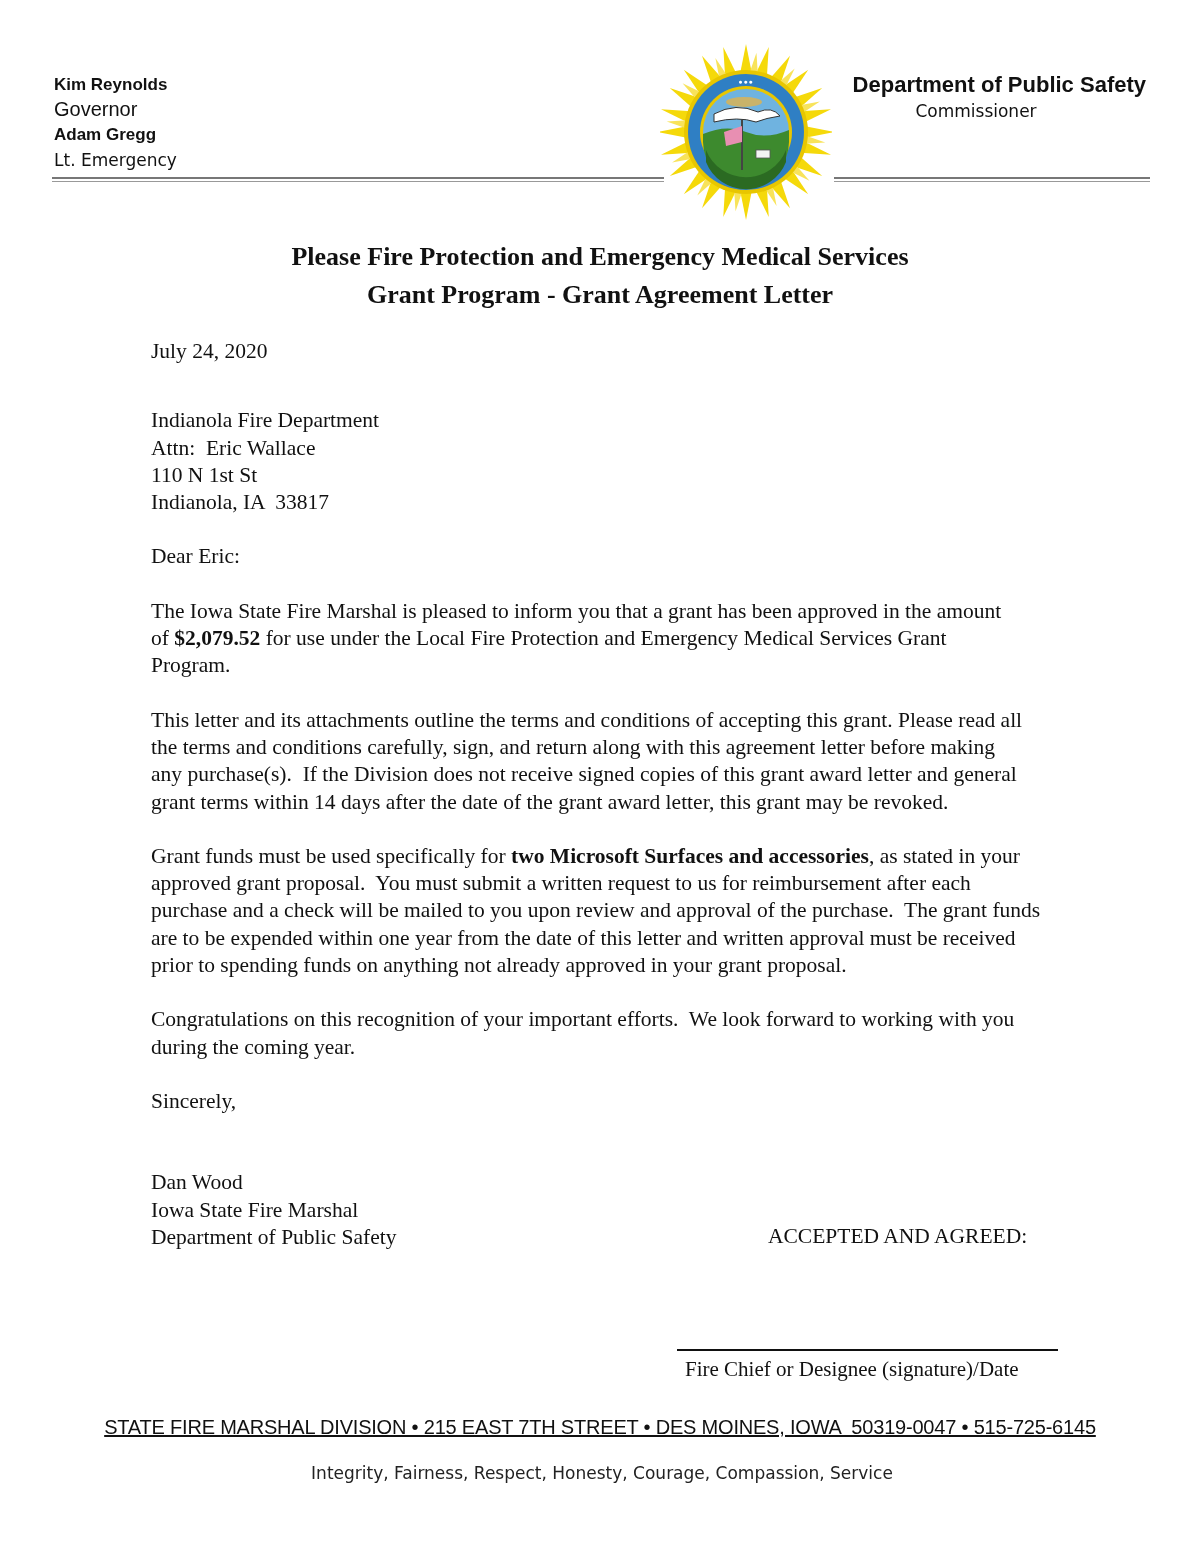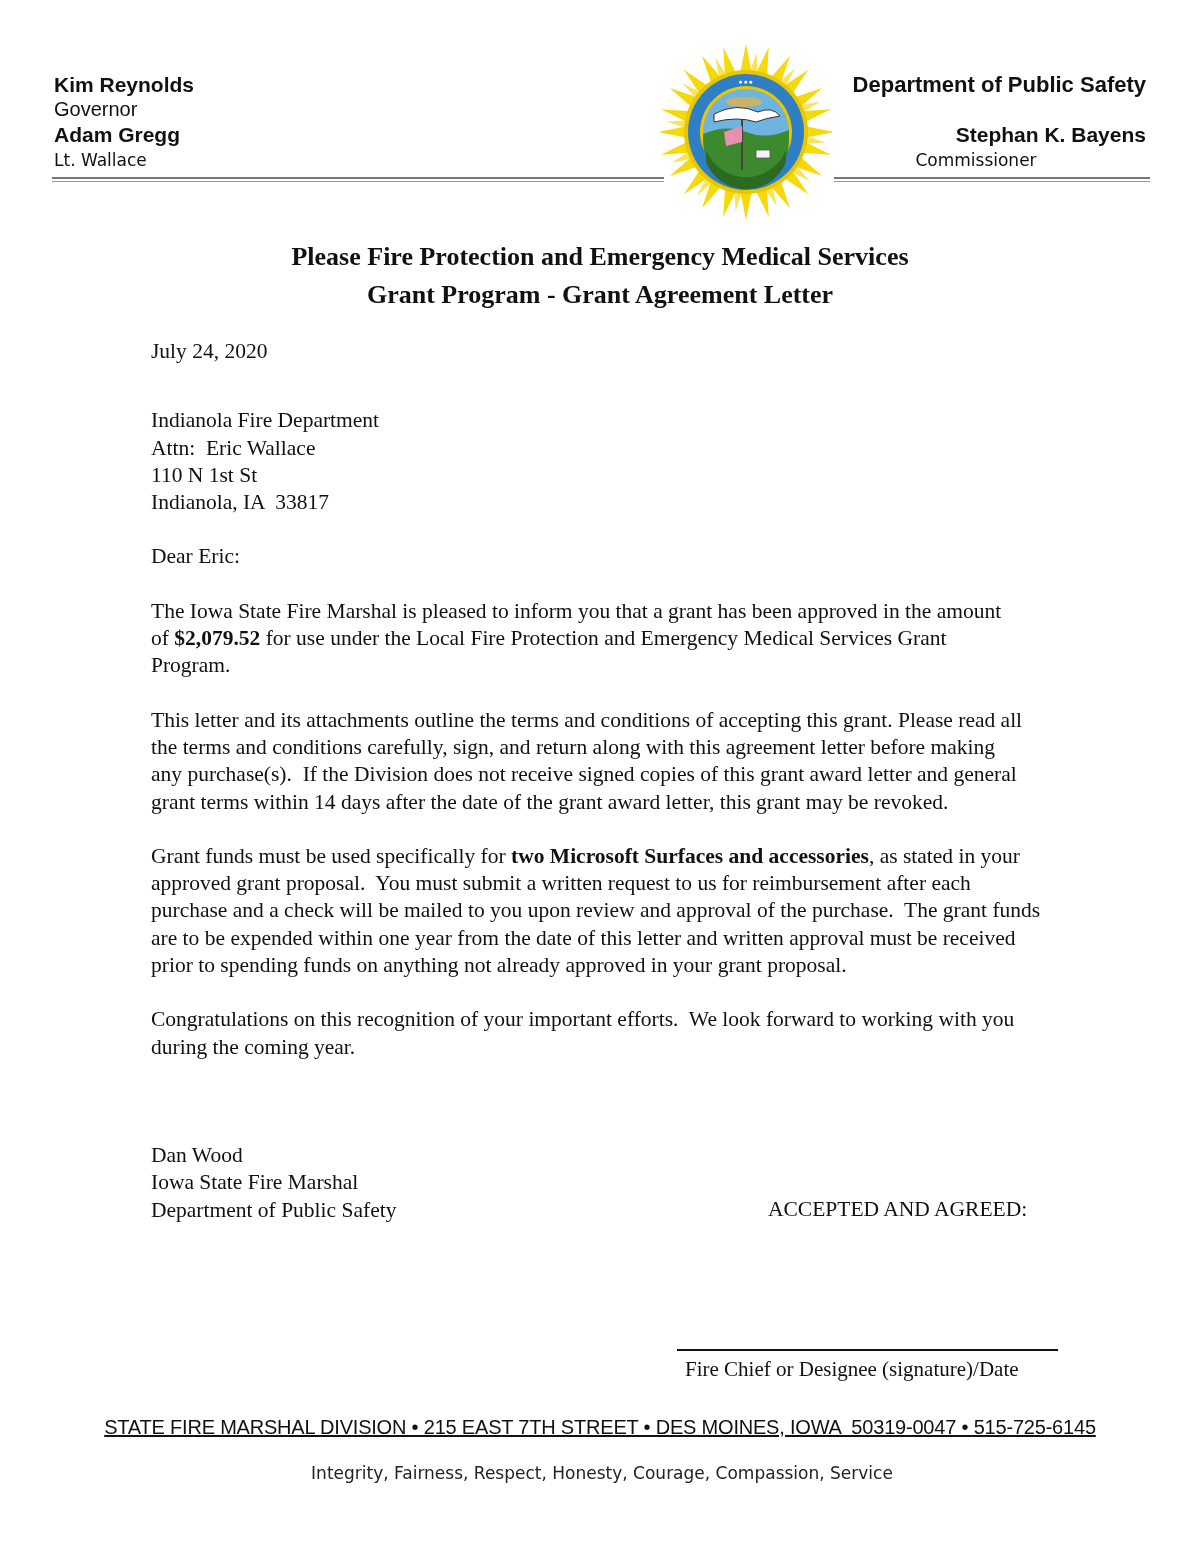--- a/index.html
+++ b/index.html
@@ -9,7 +9,7 @@
 
   
   .lh-left { position: absolute; left: 54px; top: 72px; width: 612px; }
-  .lh-left .name { font-size: 21px; font-weight: bold; line-height: 25px; }
+  .lh-left .name { font-size: 17px; font-weight: bold; line-height: 25px; }
   .lh-left .title { font-size: 20px; line-height: 25px; }
   .lh-left .title.small { font-size: 18px; line-height: 26px; font-family: "DejaVu Sans", sans-serif; font-size: 17px; }
   .rule { position: absolute; height: 0; border-top: 2px solid #777; }

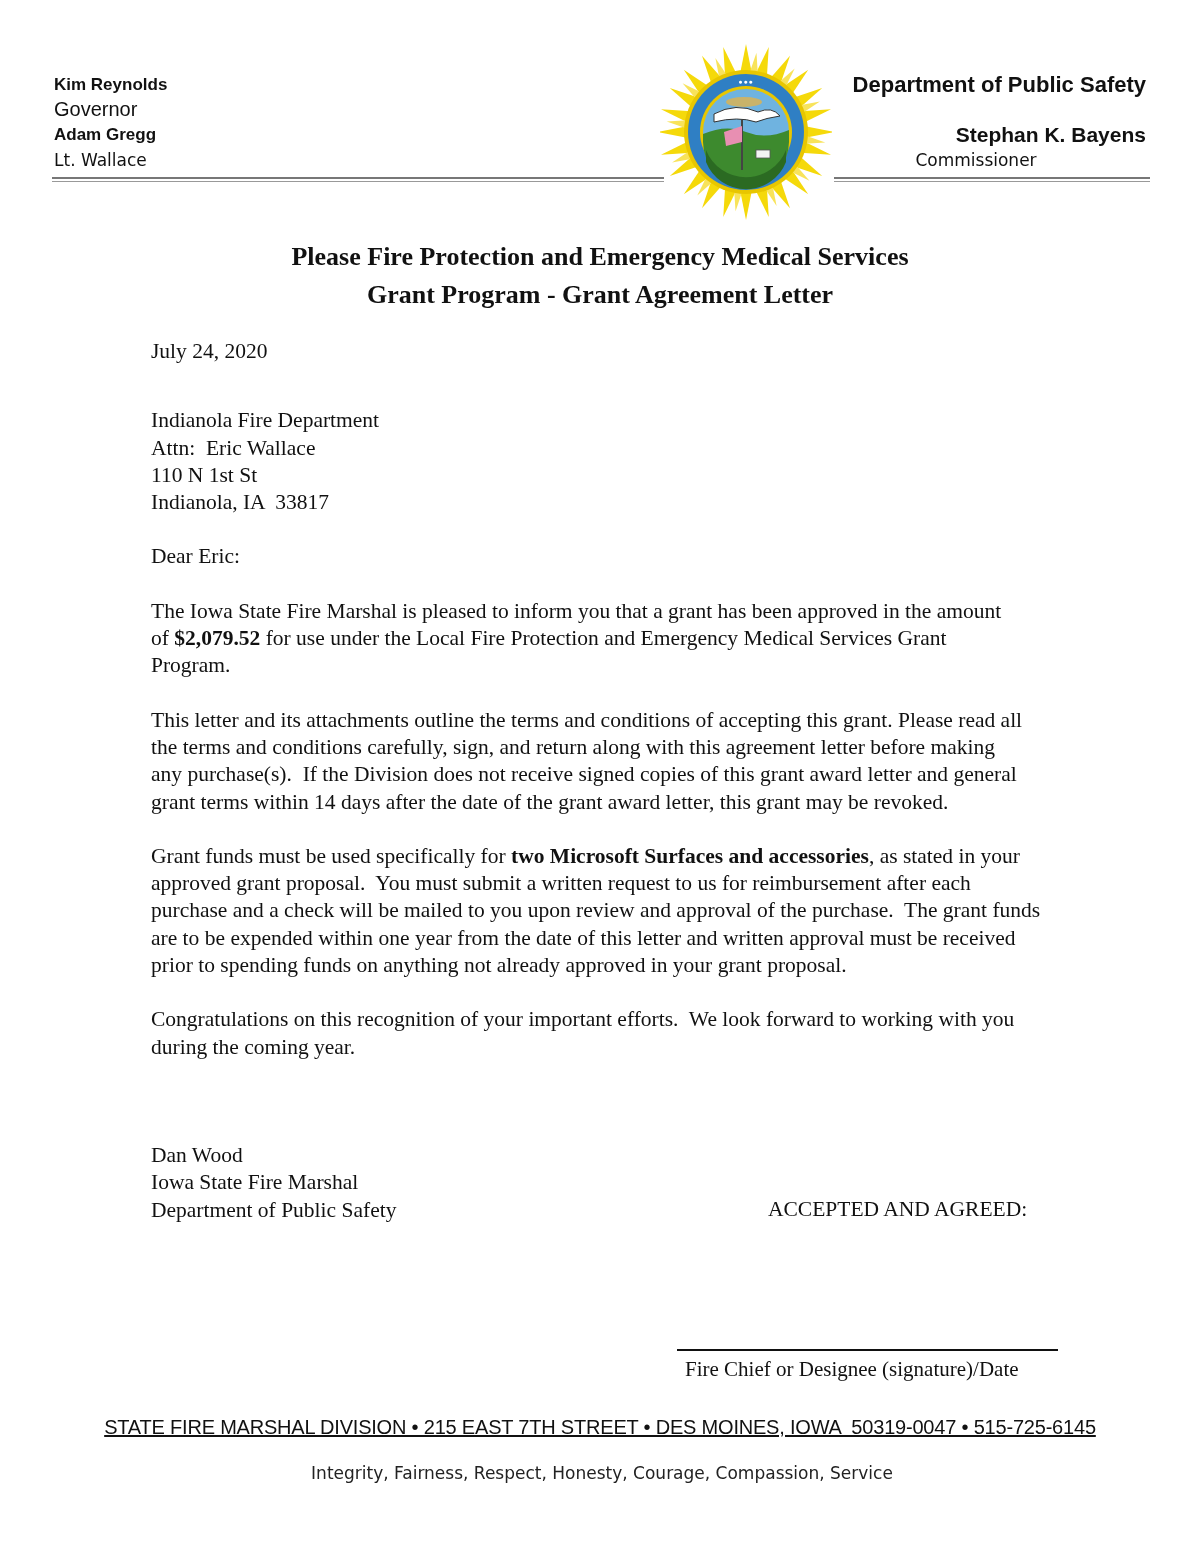--- a/index.html
+++ b/index.html
@@ -116,7 +116,6 @@
 
 <div class="lh-right sans">
   <div class="dept">Department of Public Safety</div>
-  <div class="name">Stephan K. Bayens</div>
   <div class="title">Commissioner</div>
 </div>
 <div class="rule rule-right"></div>

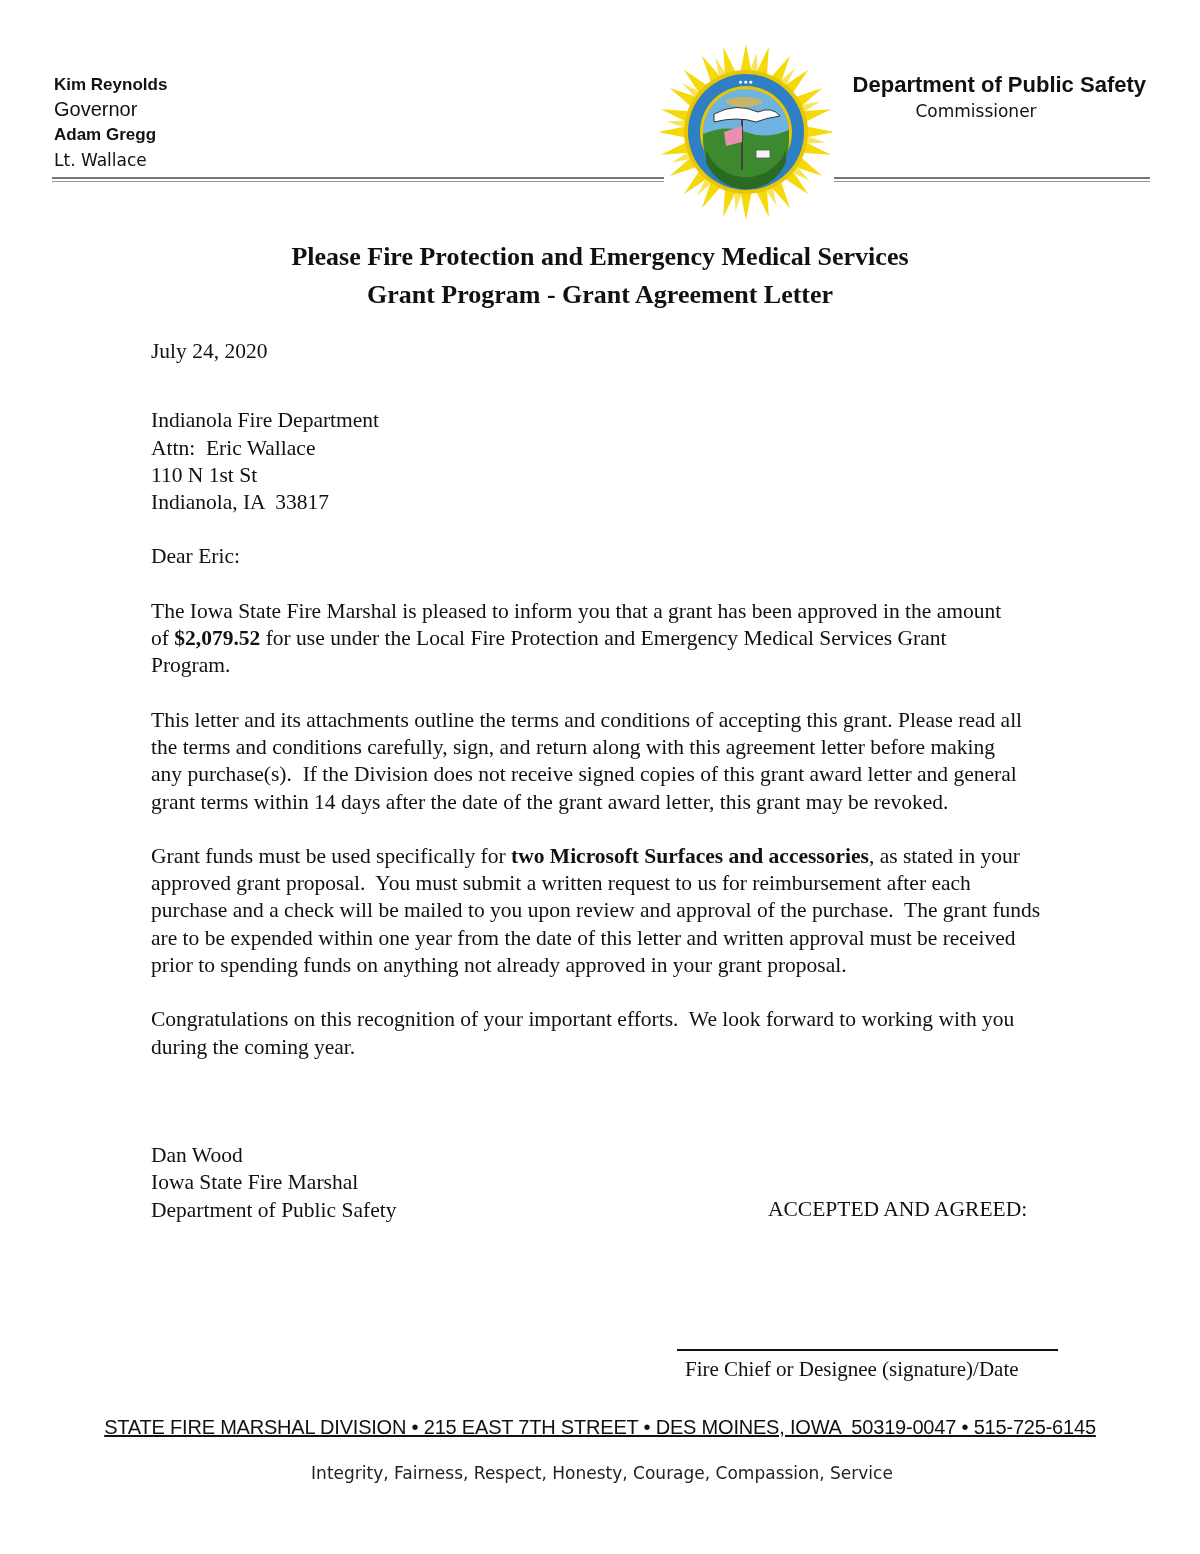--- a/index.html
+++ b/index.html
@@ -51,7 +51,7 @@
   <div class="name">Kim Reynolds</div>
   <div class="title">Governor</div>
   <div class="name">Adam Gregg</div>
-  <div class="title small">Lt. Wallace</div>
+  <div class="title small">Lt. Emergency</div>
 </div>
 <div class="rule rule-left"></div>
 

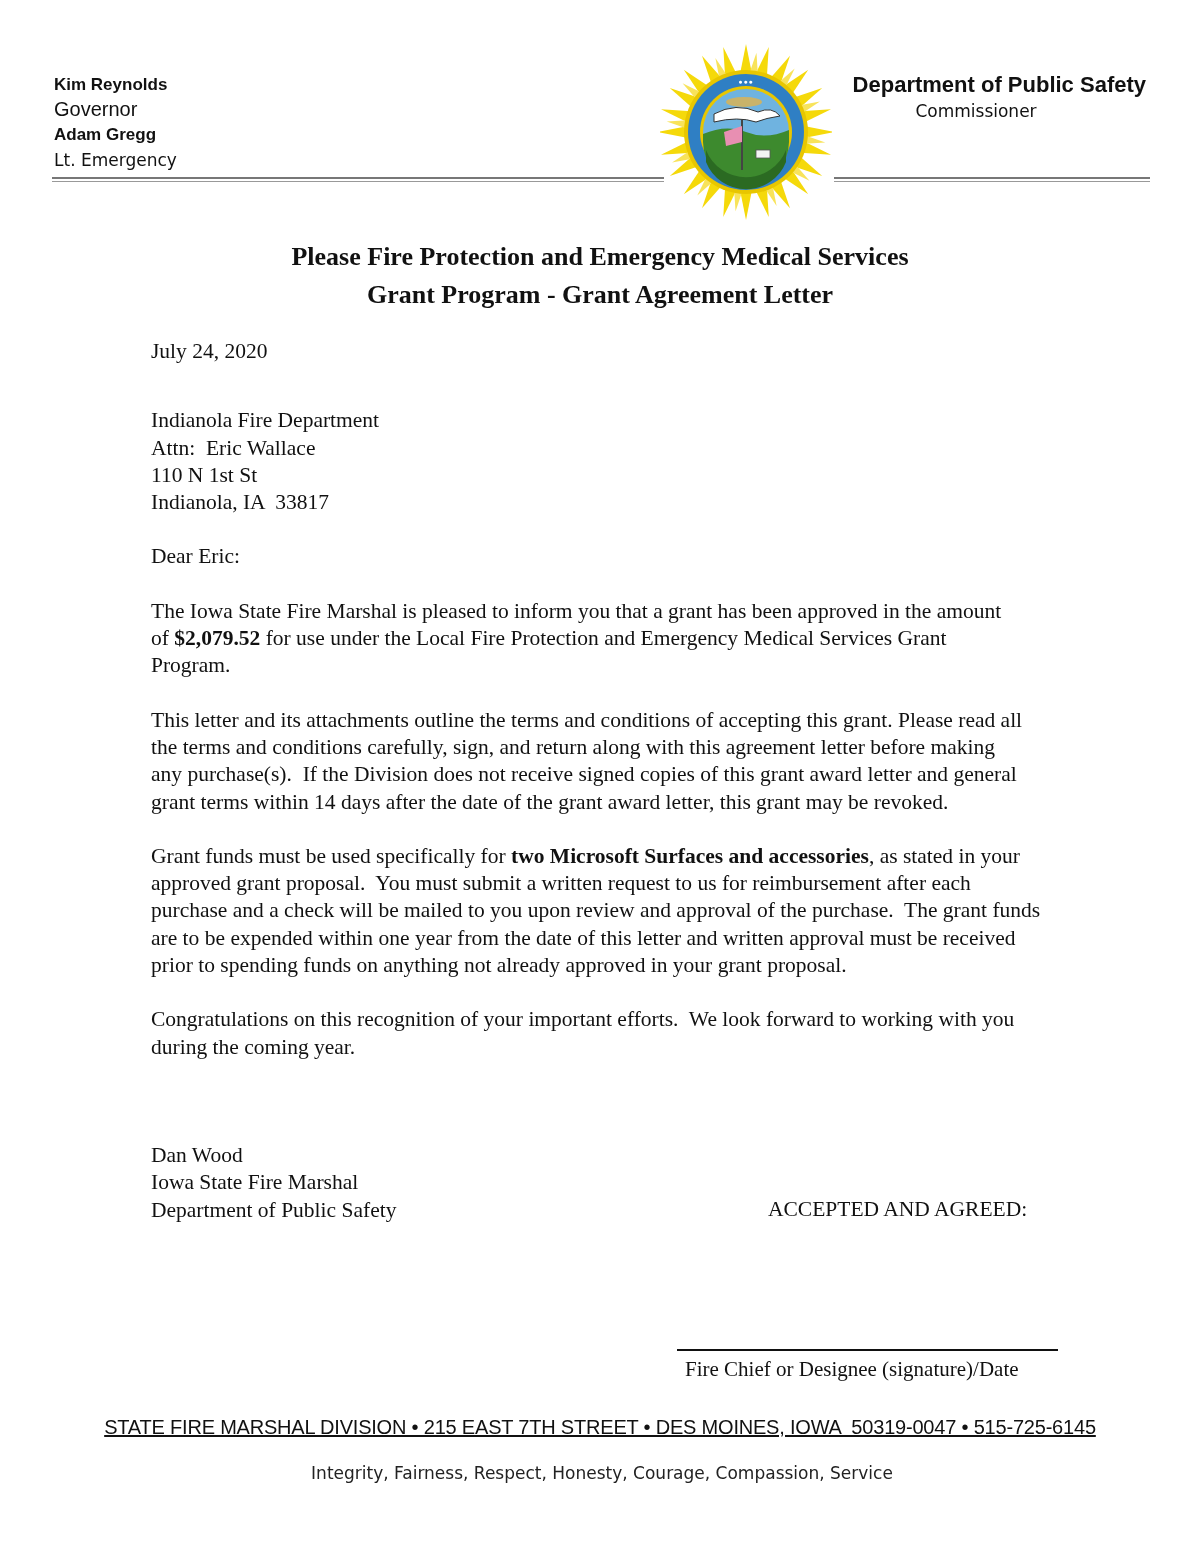--- a/index.html
+++ b/index.html
@@ -145,6 +145,7 @@
   <div class="gap"></div>
   <p style="width:870px; white-space:pre-wrap;">Congratulations on this recognition of your important efforts.  We look forward to working with you during the coming year.</p>
   <div class="gap"></div>
+  <p>Sincerely,</p>
   <div class="sig-gap"></div>
   <div class="sig-row">
     <p>Dan Wood</p>

